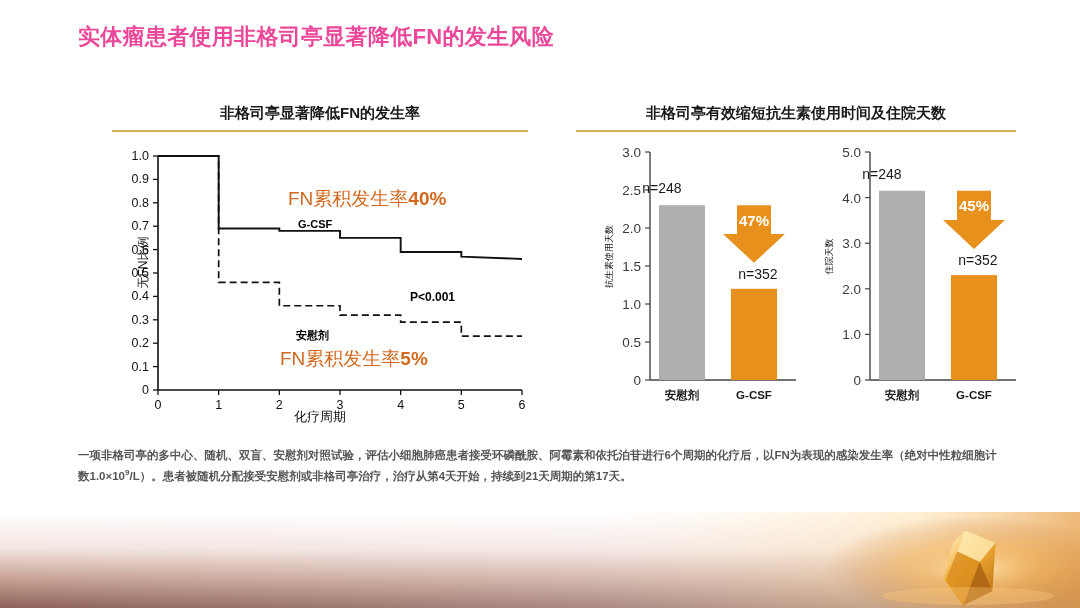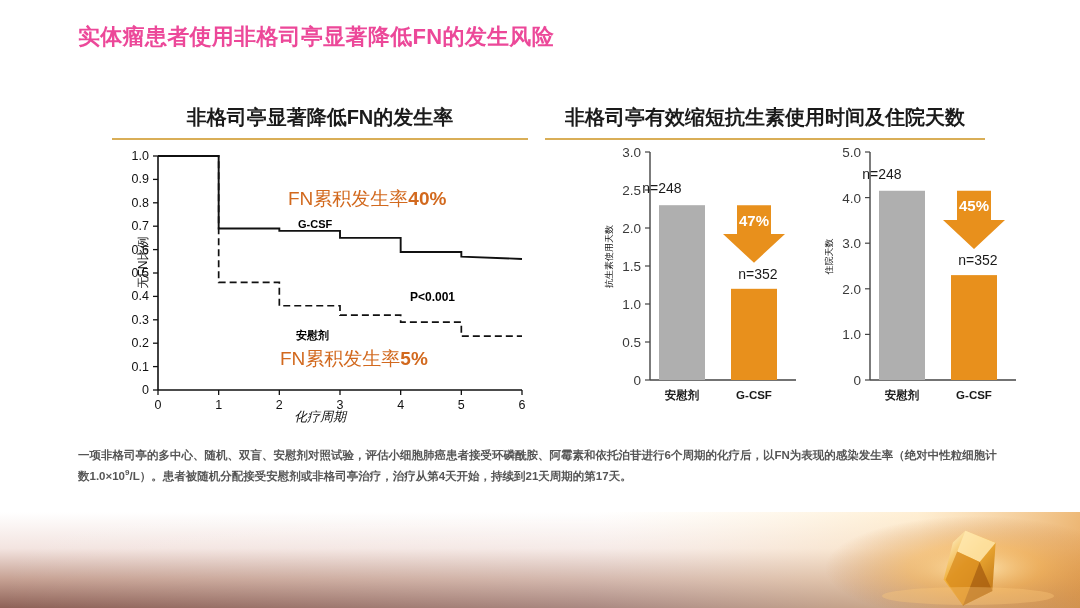--- a/index.html
+++ b/index.html
@@ -19,7 +19,7 @@
   
   .sub-wrap { position:absolute; }
   .sub-text {
-    font-size:20px; font-weight:bold; color:#1a1a1a;
+    font-size:15px; font-weight:bold; color:#1a1a1a;
     text-align:center; white-space:nowrap;
   }
   .sub-rule { height:2px; background:#D9AE57; margin-top:7px; }

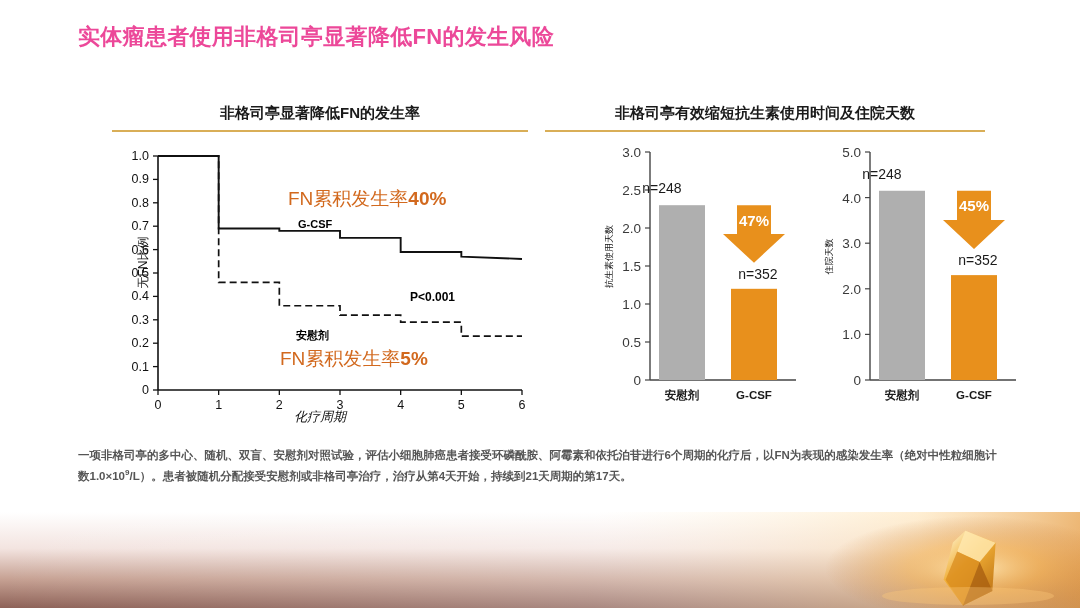--- a/index.html
+++ b/index.html
@@ -78,7 +78,7 @@
   <div class="sub-rule"></div>
 </div>
 
-<div class="sub-wrap" style="left:545px; top:104px; width:440px;">
+<div class="sub-wrap" style="left:576px; top:104px; width:440px;">
   <div class="sub-text">非格司亭有效缩短抗生素使用时间及住院天数</div>
   <div class="sub-rule"></div>
 </div>

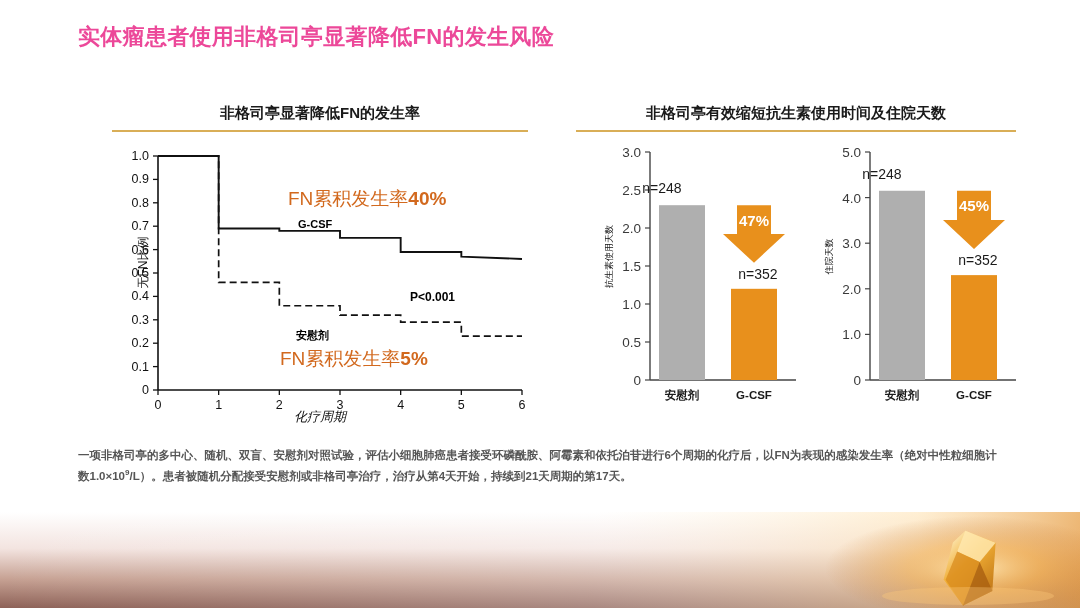--- a/index.html
+++ b/index.html
@@ -34,7 +34,7 @@
   }
   .km-xlabel {
     position:absolute; left:0; top:266px; width:420px;
-    text-align:center; font-size:13px; color:#111;font-style:italic;
+    text-align:center; font-size:13px; color:#111;
   }
   .ann {
     position:absolute; white-space:nowrap; color:#D2691E;

